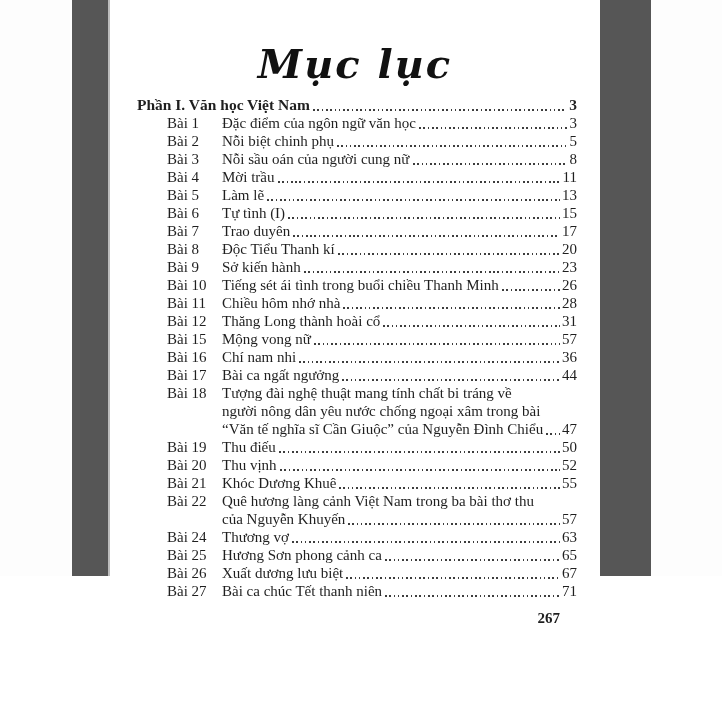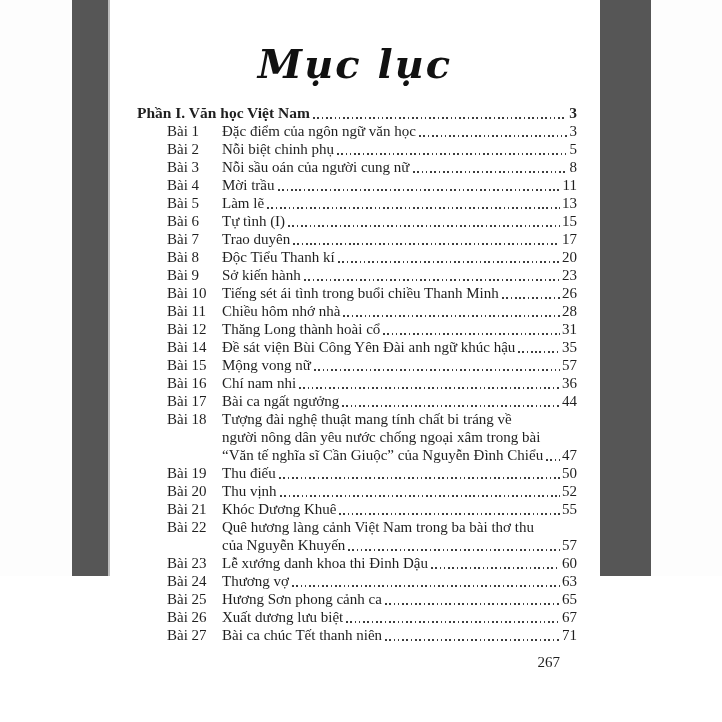--- a/index.html
+++ b/index.html
@@ -29,7 +29,7 @@
     color:#111;
   }
   .toc {
-    margin-top:14px;
+    margin-top:6px;
     padding:0 23px 0 27px;
     font-size:15px; line-height:18px;
   }

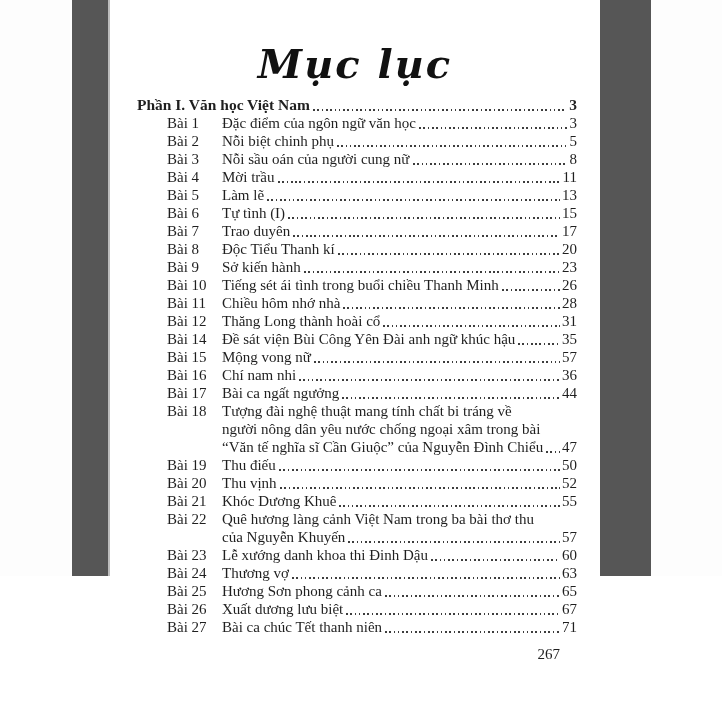--- a/index.html
+++ b/index.html
@@ -200,16 +200,6 @@
   </div>
 
 
-  <div class="entry">
-    <span class="entry-no">Bài 14</span>
-    <span class="entry-body">
-              <div class="toc-line">
-                <span class="line-text">Đề sát viện Bùi Công Yên Đài anh ngữ khúc hậu</span>
-                <span class="leader"></span>
-                <span class="page-num">35</span>
-              </div>
-            </span>
-  </div>
 
   <div class="entry">
     <span class="entry-no">Bài 15</span>

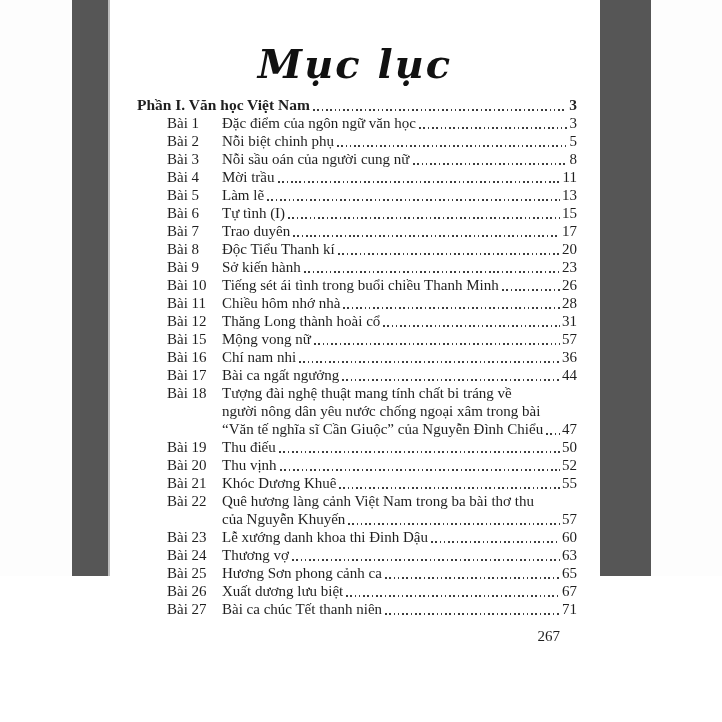--- a/index.html
+++ b/index.html
@@ -298,16 +298,6 @@
             </span>
   </div>
 
-  <div class="entry">
-    <span class="entry-no">Bài 23</span>
-    <span class="entry-body">
-              <div class="toc-line">
-                <span class="line-text">Lễ xướng danh khoa thi Đinh Dậu</span>
-                <span class="leader"></span>
-                <span class="page-num">60</span>
-              </div>
-            </span>
-  </div>
 
   <div class="entry">
     <span class="entry-no">Bài 24</span>

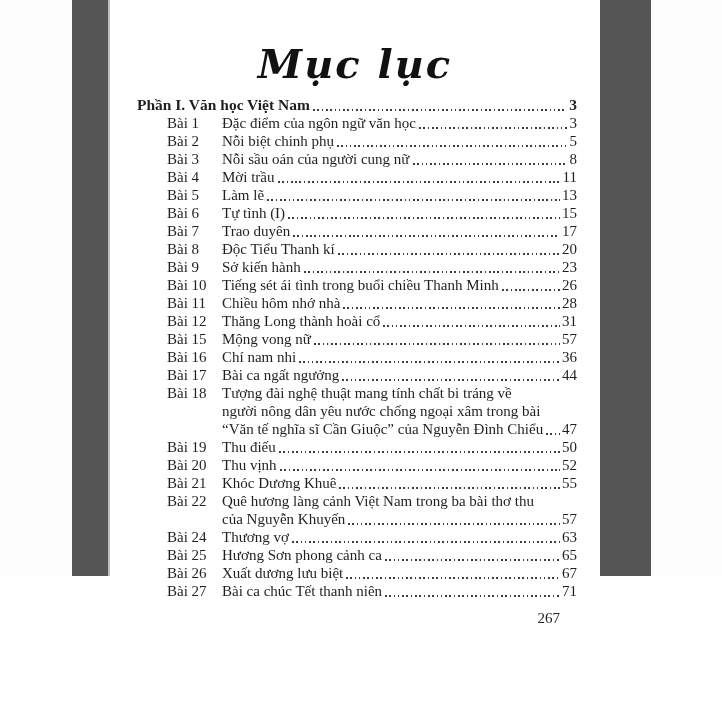--- a/index.html
+++ b/index.html
@@ -47,7 +47,7 @@
   .page-num { flex:none; }
   .footer-page {
     margin-top:10px; padding-right:40px;
-    text-align:right; font-weight:normal; font-size:15px;
+    text-align:right; font-weight:bold; font-size:15px;
   }
 </style>
 </head>

